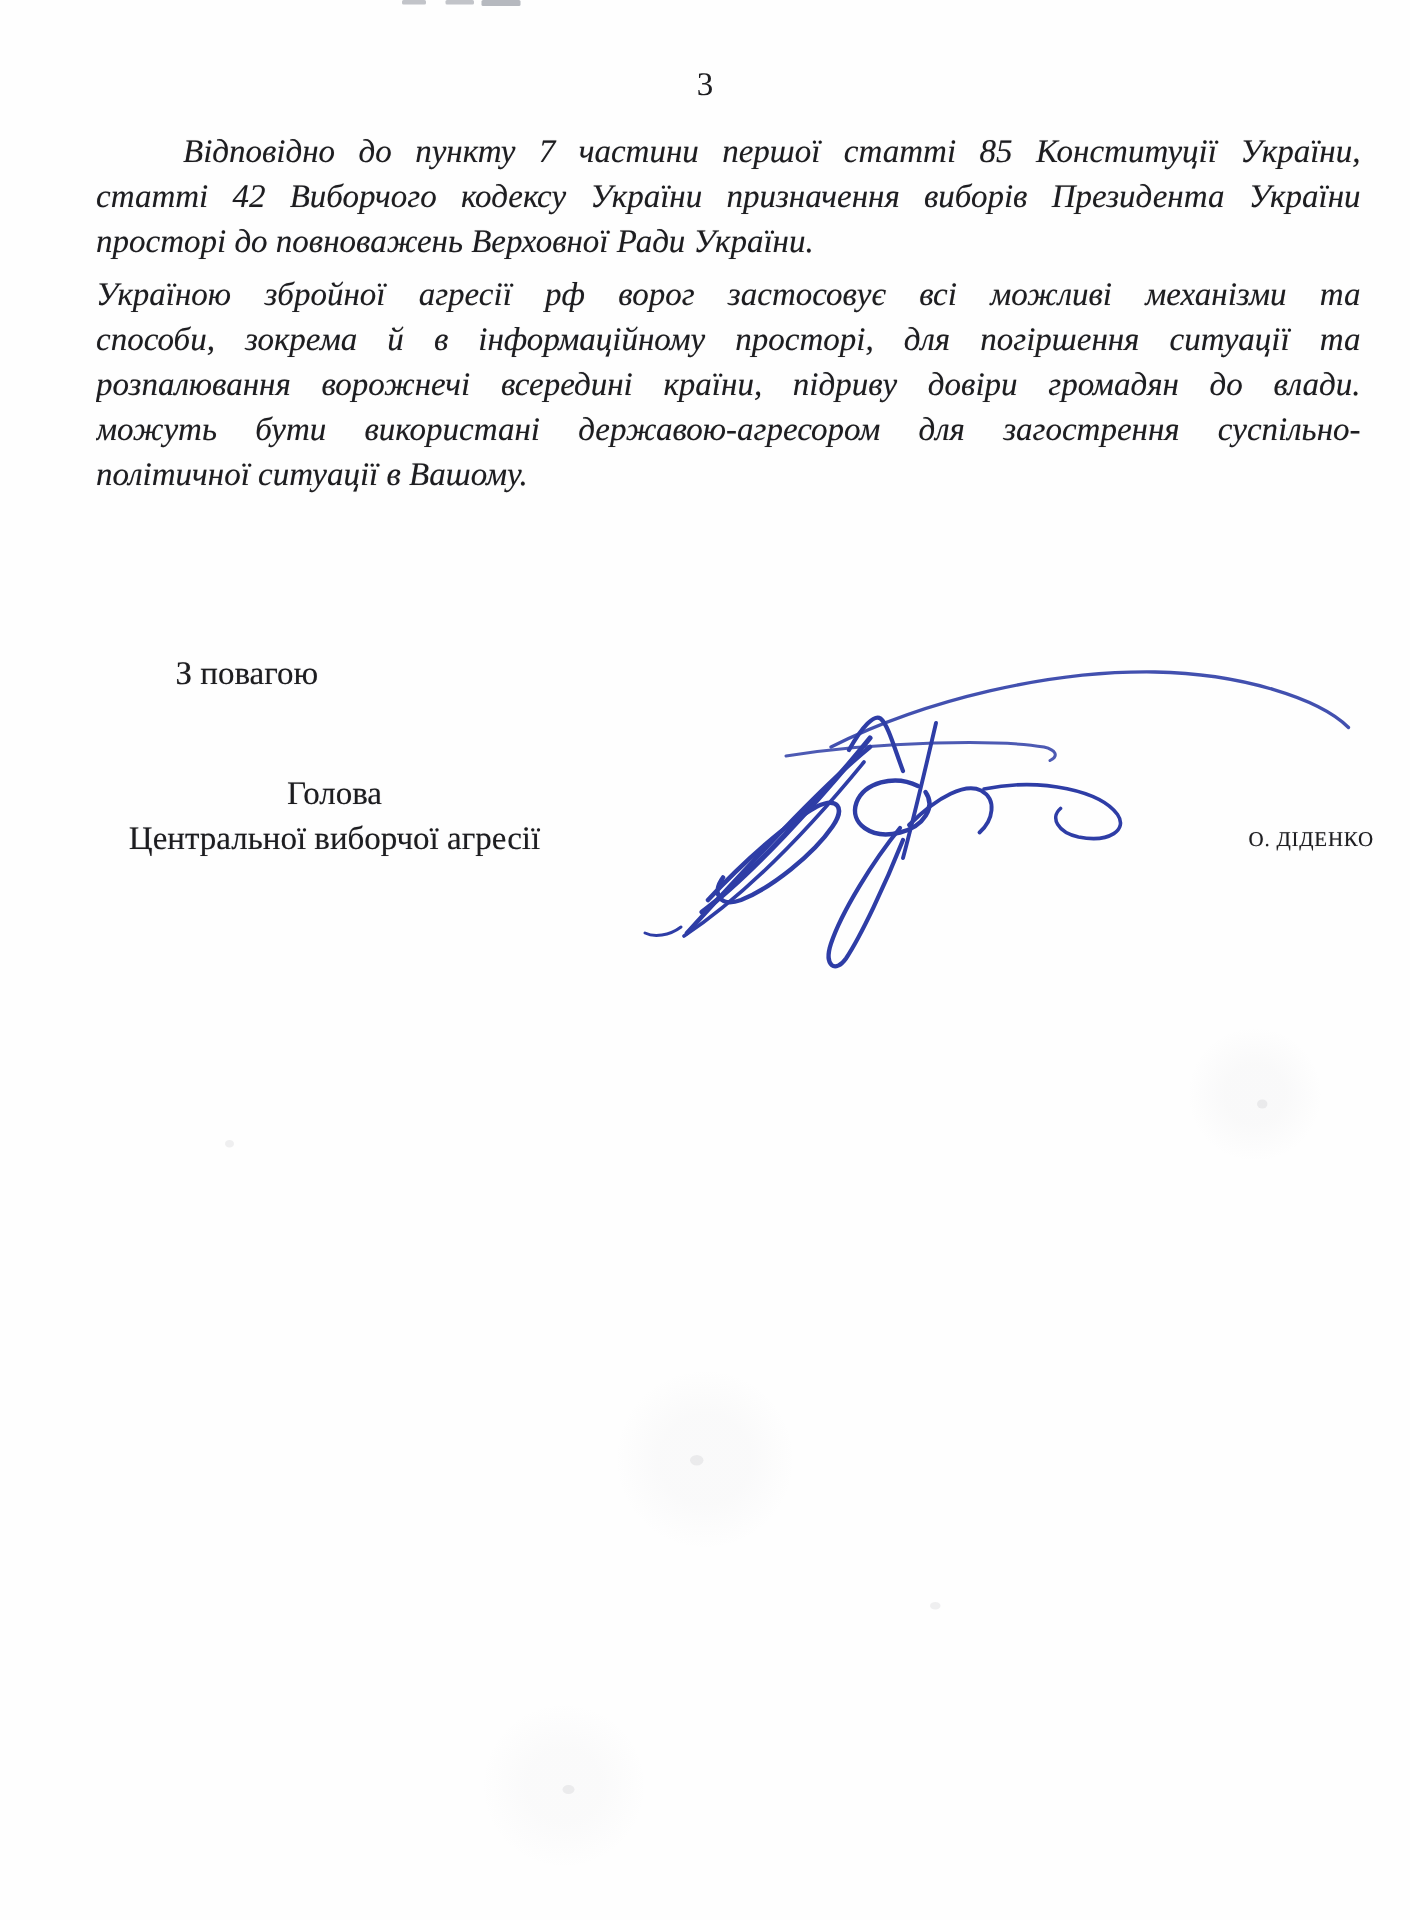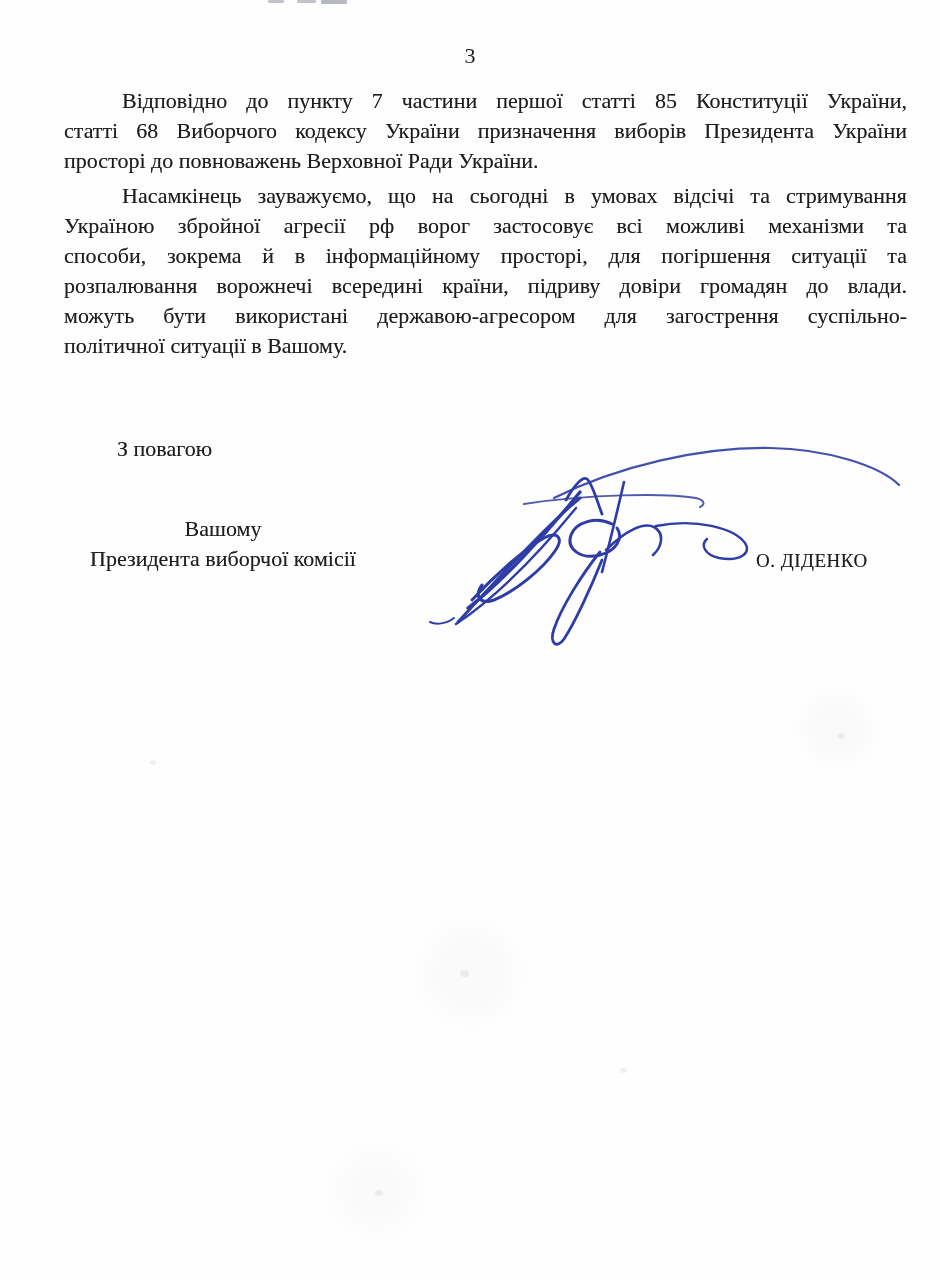--- a/index.html
+++ b/index.html
@@ -43,6 +43,7 @@
     width: 843px;
     font-size: 22px;
     text-shadow: 0 0 0.5px rgba(20,20,25,0.45);
+    font-style: italic;
   }
   .para + .para { margin-top: 5px; }
   .docline {

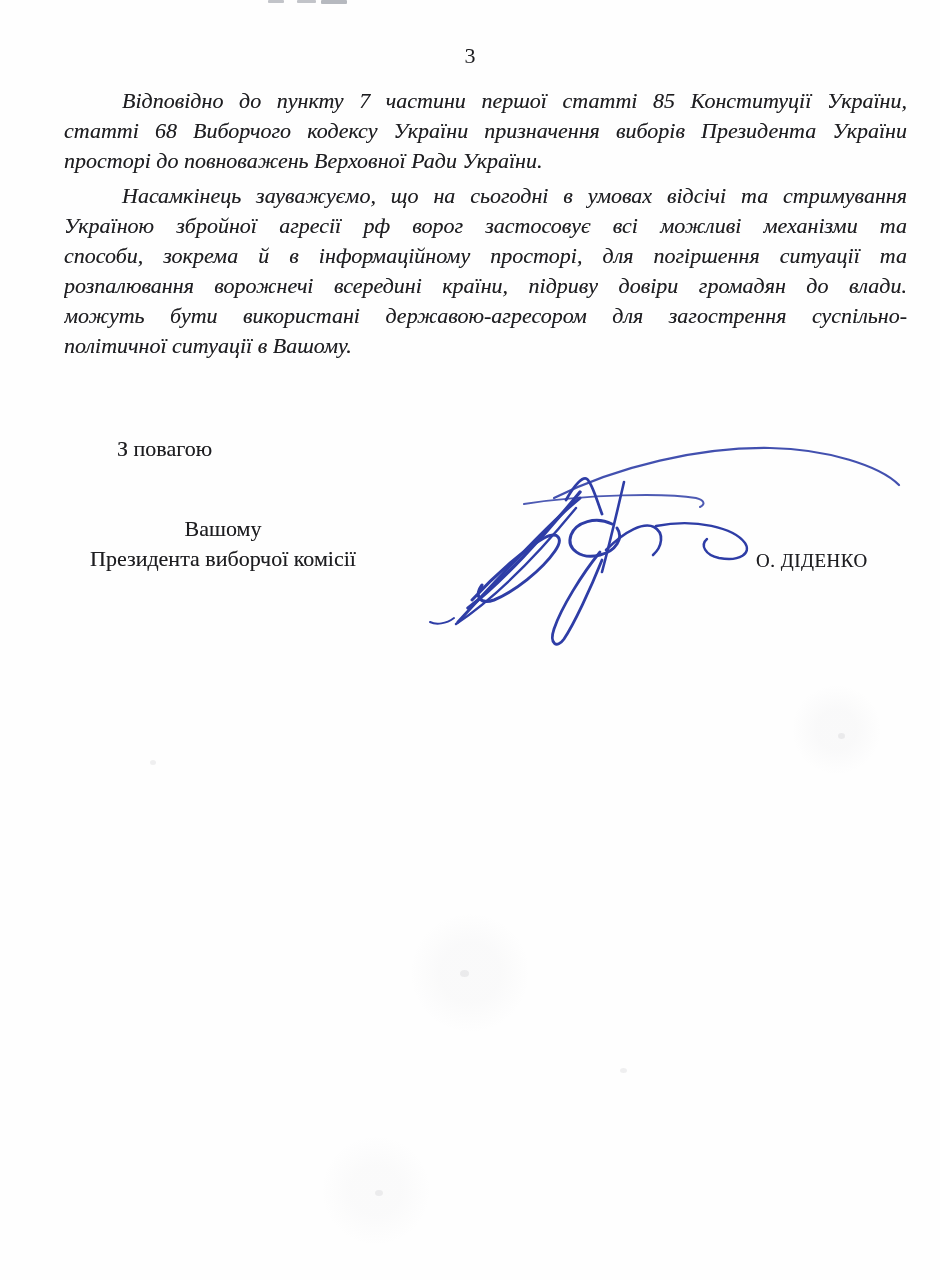--- a/index.html
+++ b/index.html
@@ -126,7 +126,7 @@
   <div class="body-text">
     <div class="para">
       <div class="docline indent">Відповідно до пункту 7 частини першої статті 85 Конституції України,</div>
-      <div class="docline">статті 68 Виборчого кодексу України призначення виборів Президента України</div>
+      <div class="docline">статті 42 Виборчого кодексу України призначення виборів Президента України</div>
       <div class="docline last">просторі до повноважень Верховної Ради України.</div>
     </div>
     <div class="para">

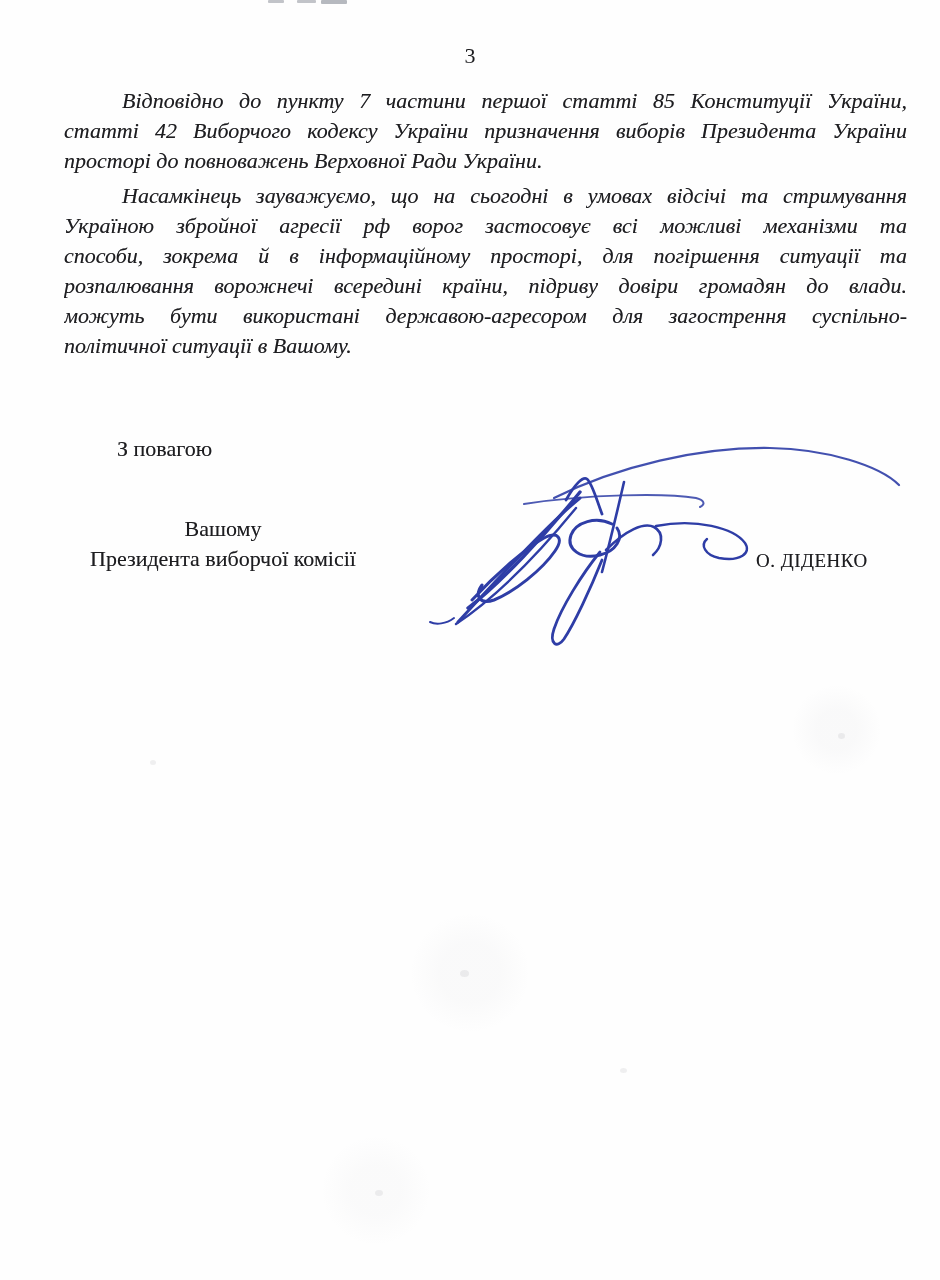--- a/index.html
+++ b/index.html
@@ -130,7 +130,6 @@
       <div class="docline last">просторі до повноважень Верховної Ради України.</div>
     </div>
     <div class="para">
-      <div class="docline indent">Насамкінець зауважуємо, що на сьогодні в умовах відсічі та стримування</div>
       <div class="docline">Україною збройної агресії рф ворог застосовує всі можливі механізми та</div>
       <div class="docline">способи, зокрема й в інформаційному просторі, для погіршення ситуації та</div>
       <div class="docline">розпалювання ворожнечі всередині країни, підриву довіри громадян до влади.</div>

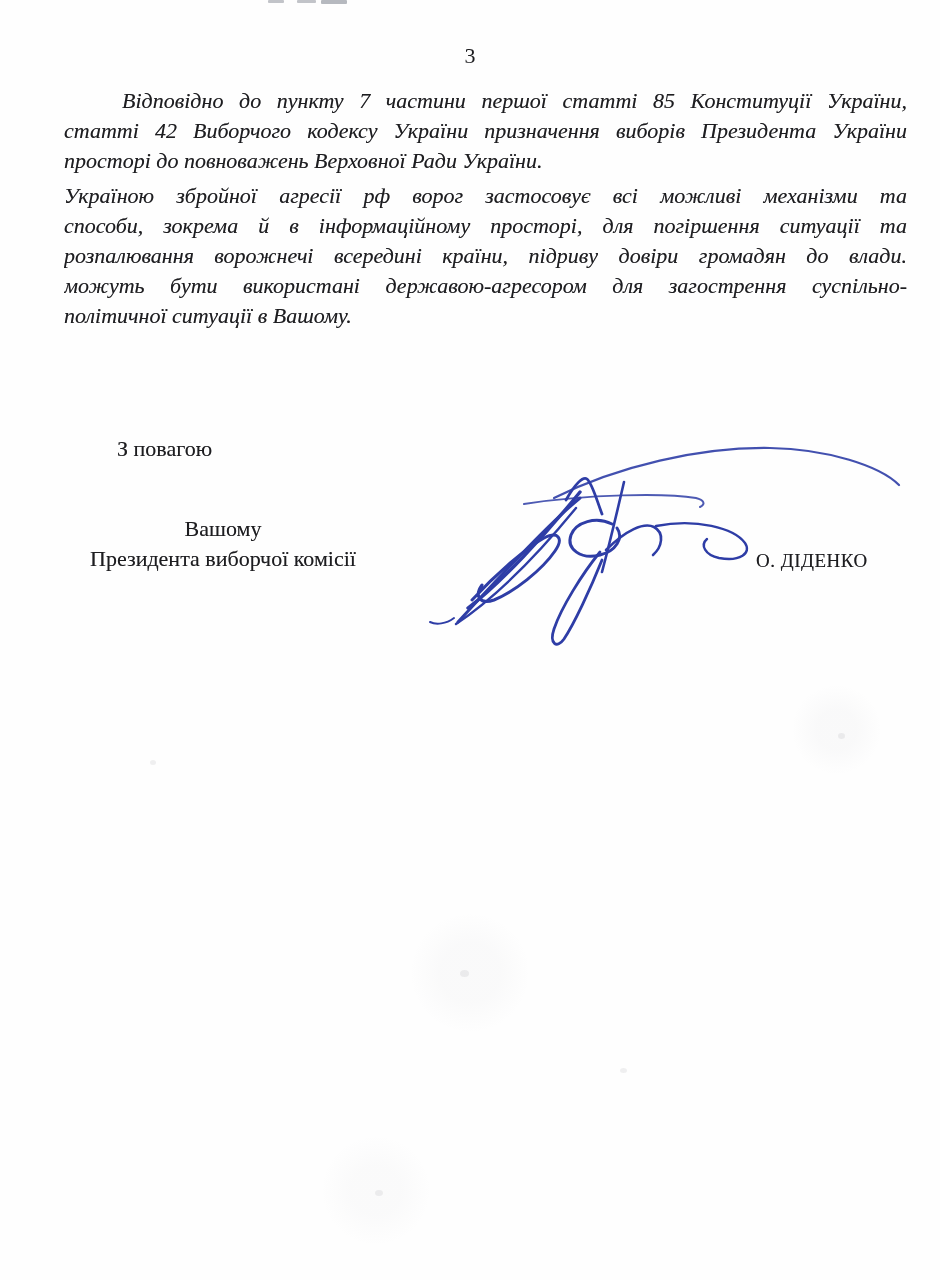--- a/index.html
+++ b/index.html
@@ -141,7 +141,7 @@
   <div class="salutation">З повагою</div>
 
   <div class="signer-title">
-    <div>Вашому</div>
+    <div>Голова</div>
     <div>Президента виборчої комісії</div>
   </div>
 

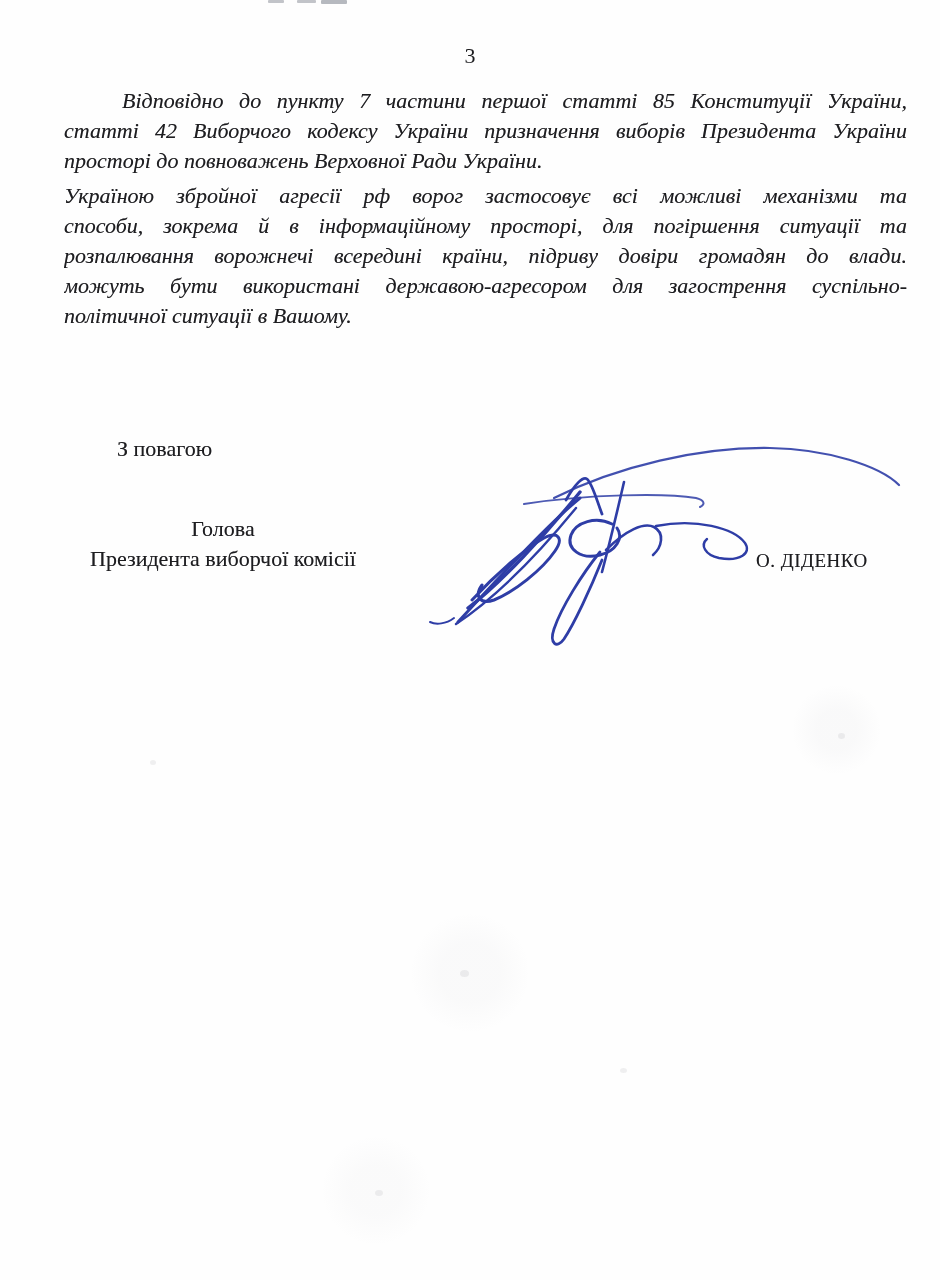--- a/index.html
+++ b/index.html
@@ -142,7 +142,7 @@
 
   <div class="signer-title">
     <div>Голова</div>
-    <div>Президента виборчої комісії</div>
+    <div>Центральної виборчої агресії</div>
   </div>
 
   <svg class="signature" viewBox="0 0 480 230" xmlns="http://www.w3.org/2000/svg">

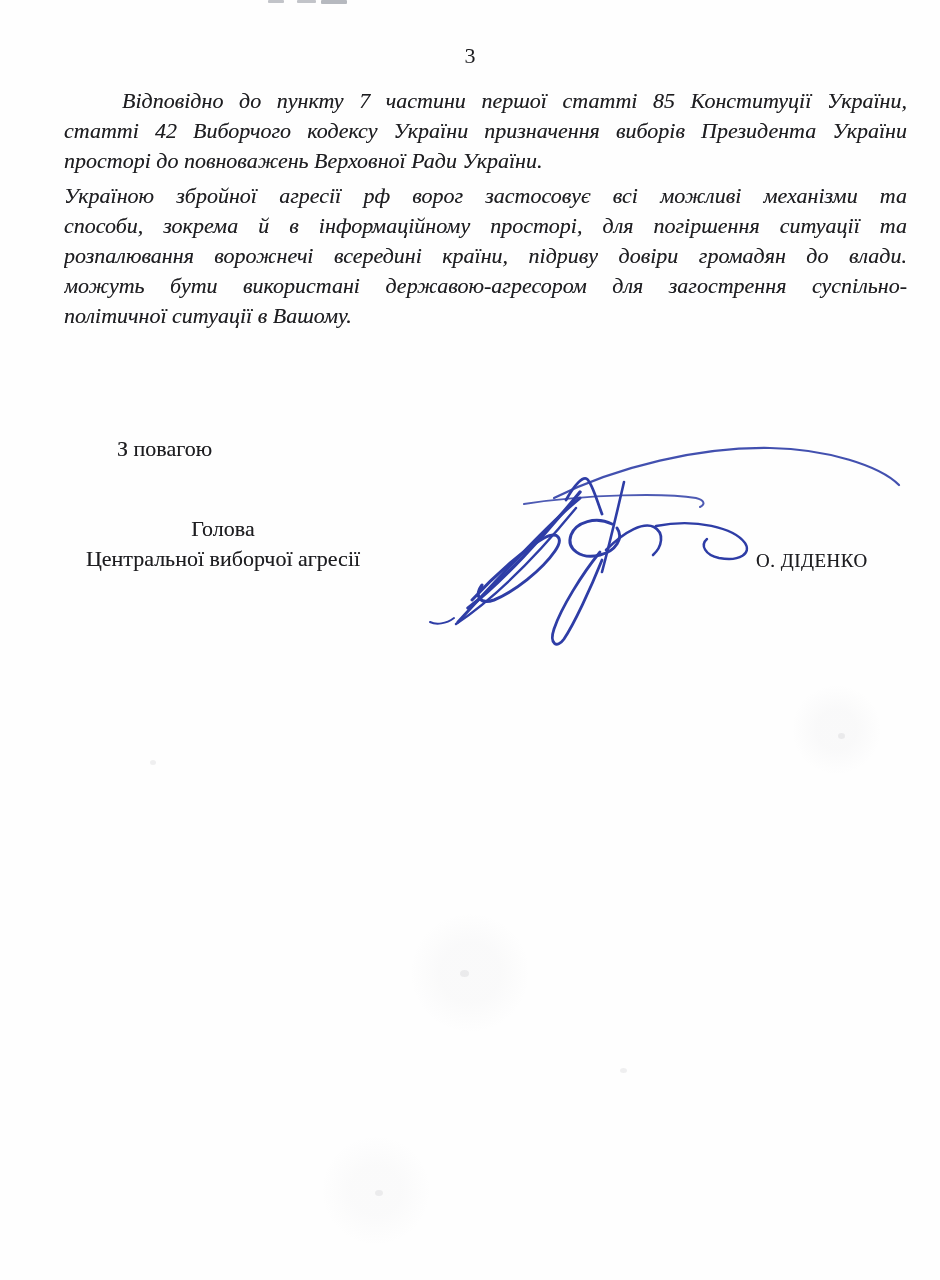--- a/index.html
+++ b/index.html
@@ -83,10 +83,11 @@
     left: 756px;
     top: 547px;
     width: 160px;
-    font-size: 19px;
+    font-size: 14px;
     line-height: 28px;
     letter-spacing: 0.5px;
     text-shadow: 0 0 0.5px rgba(20,20,25,0.45);
+    text-align: right;
   }
   .signature {
     position: absolute;

